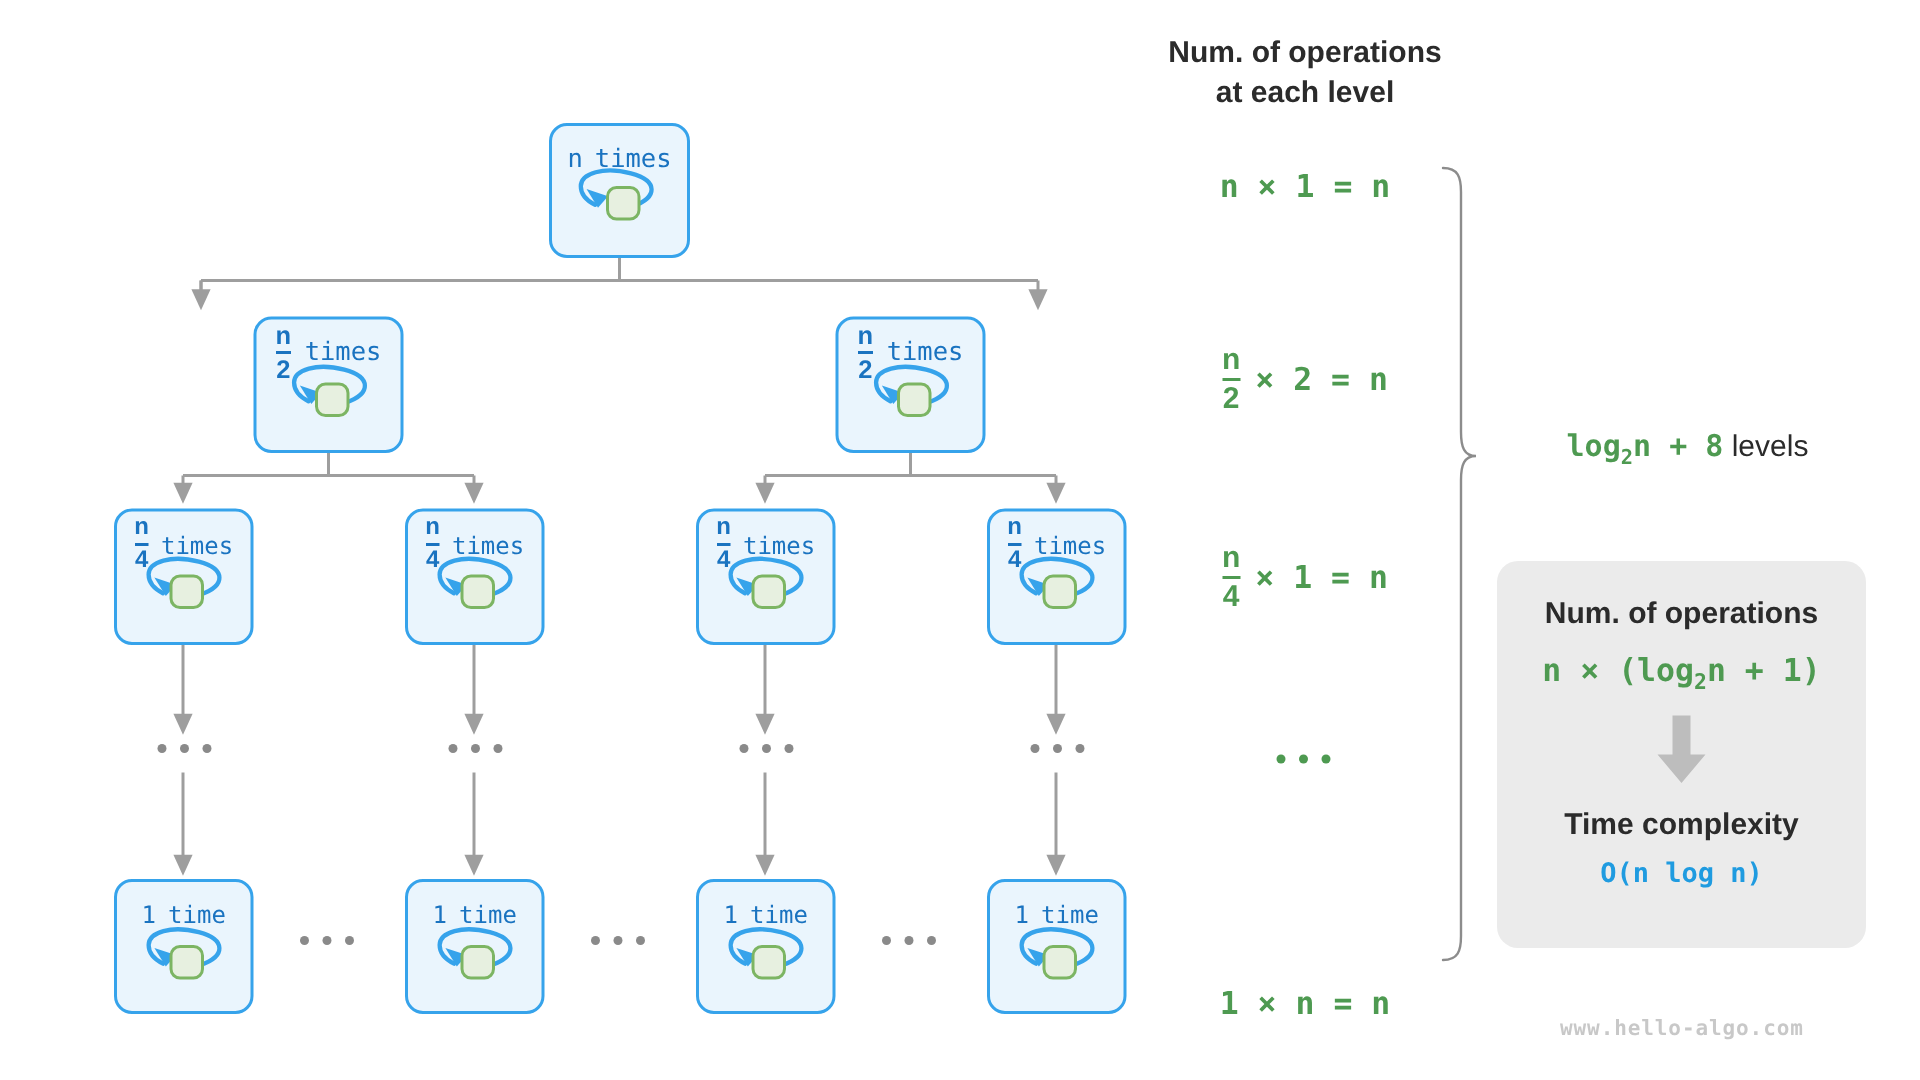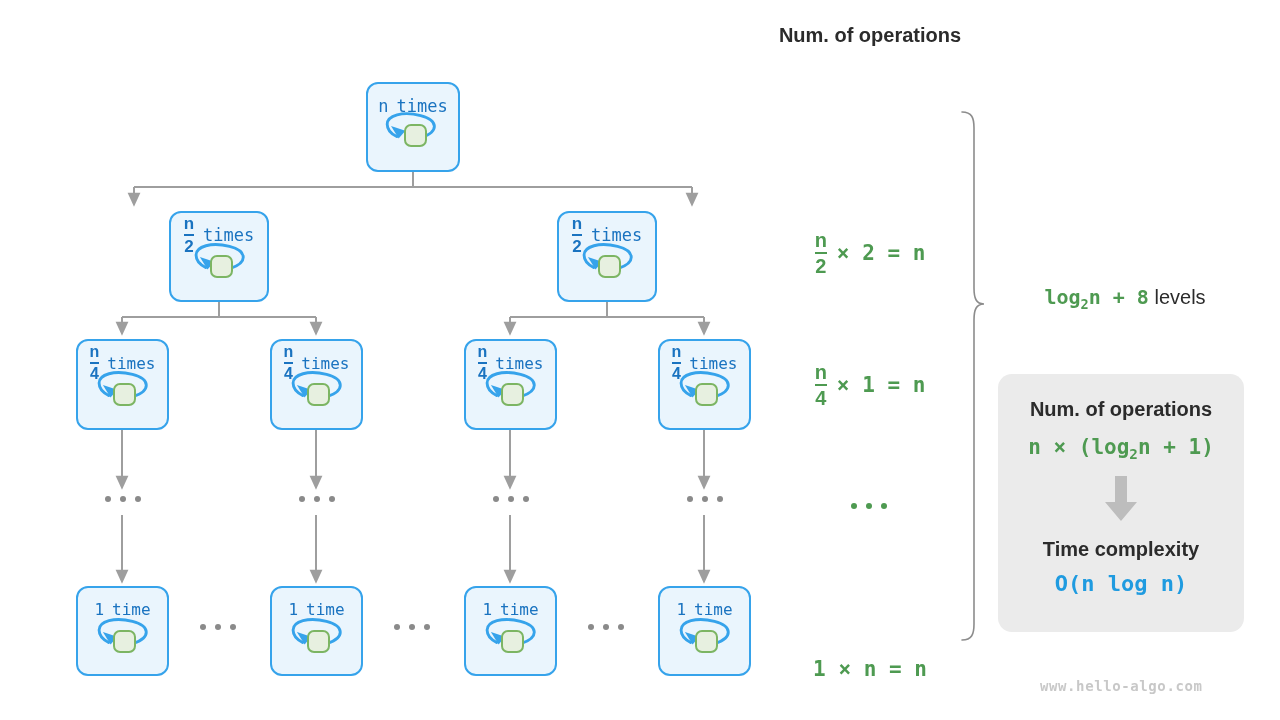--- a/index.html
+++ b/index.html
@@ -402,6 +402,7 @@
 
   <div class="ops-title" style="left:748px;top:22px;width:244px;">
     <div>Num. of operations</div>
+    <div>at each level</div>
   </div>
 
 

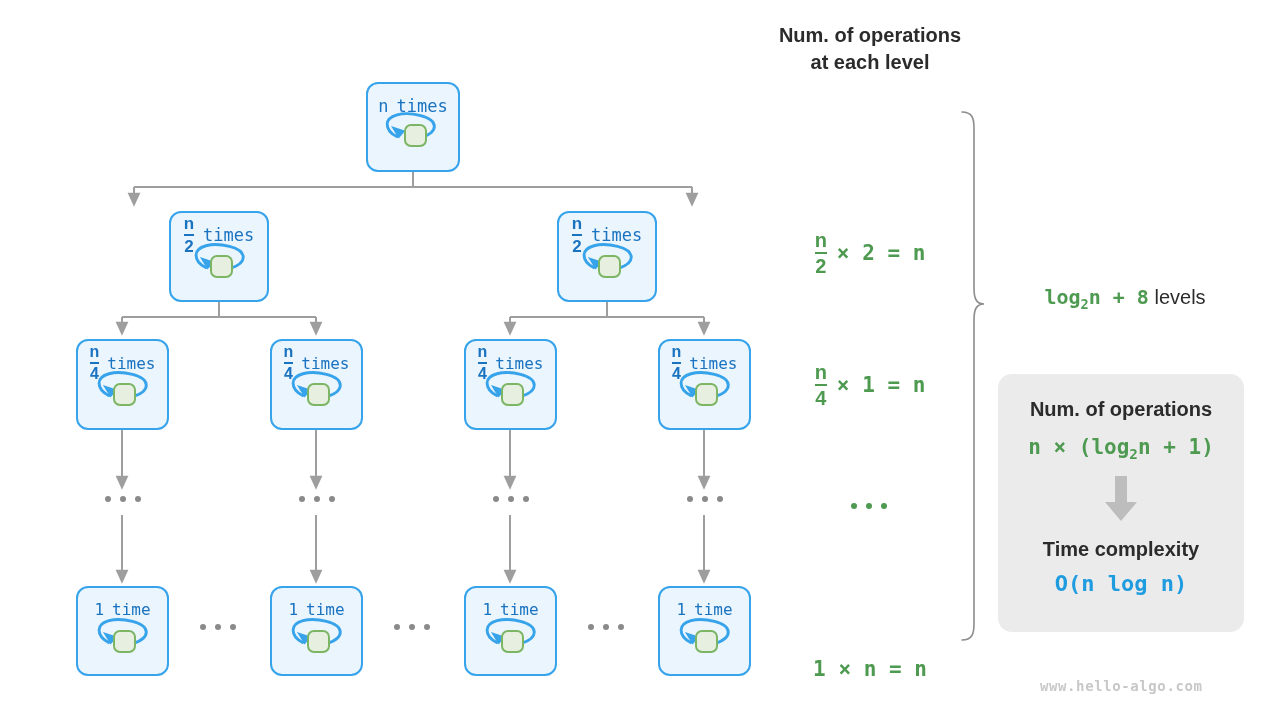--- a/index.html
+++ b/index.html
@@ -405,6 +405,9 @@
     <div>at each level</div>
   </div>
 
+  <div class="op-row" style="left:748px;top:110px;width:244px;height:28px;">
+    <span>n × 1 = n</span>
+  </div>
 
   <div class="op-row" style="left:748px;top:236px;width:244px;height:34px;">
     <span class="gfrac">

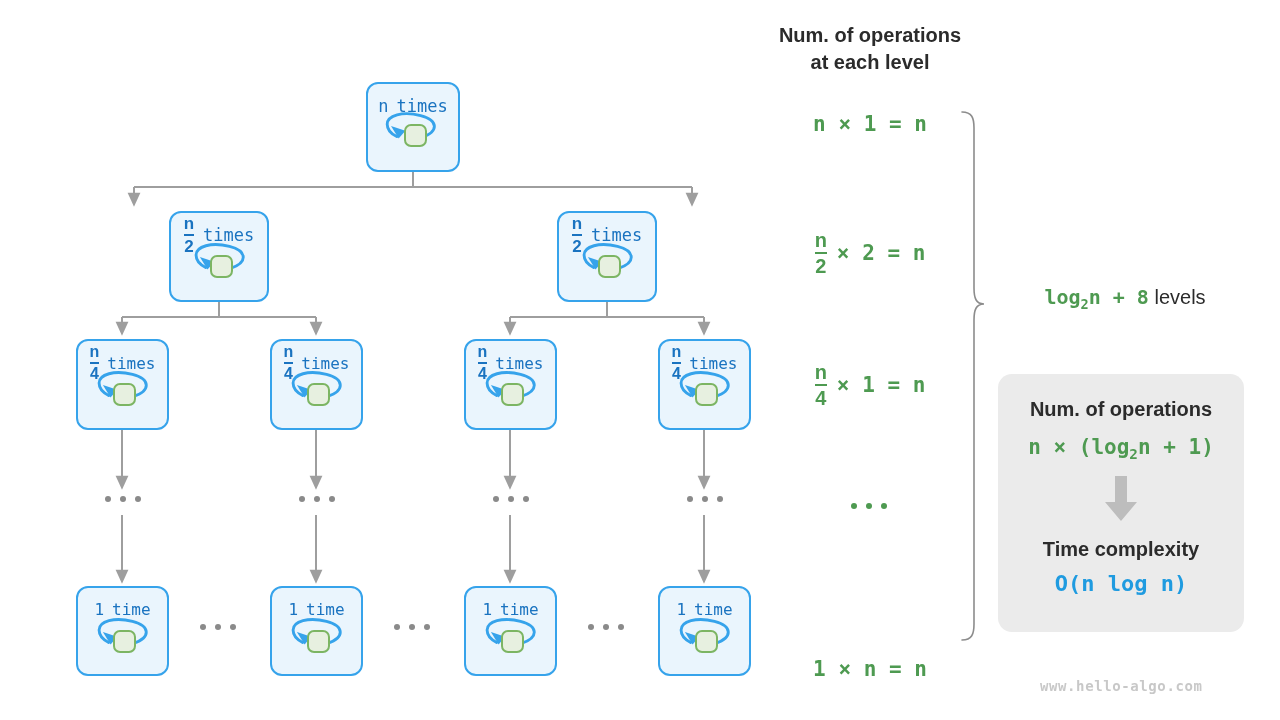--- a/index.html
+++ b/index.html
@@ -137,7 +137,7 @@
     font-family:"DejaVu Sans Mono","Liberation Mono",monospace;text-align:center;
   }
   .card .c-blue{
-    color:#1f9be0;font-weight:700;font-size:22px;
+    color:#1f9be0;font-weight:700;font-size:18px;
     font-family:"DejaVu Sans Mono","Liberation Mono",monospace;text-align:center;
   }
 

